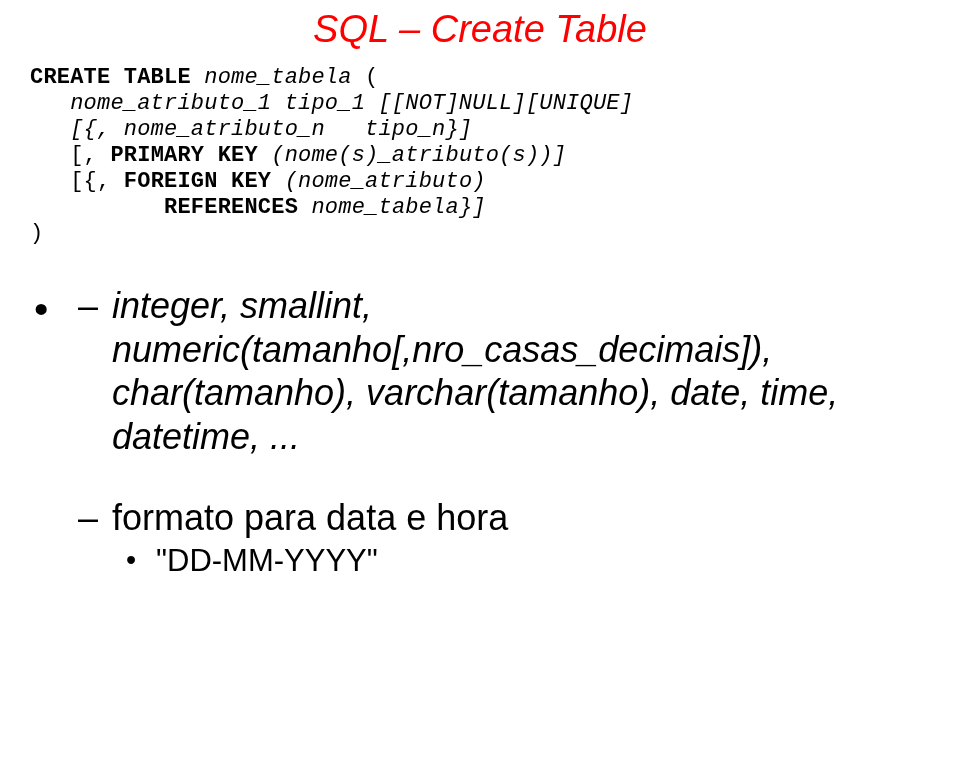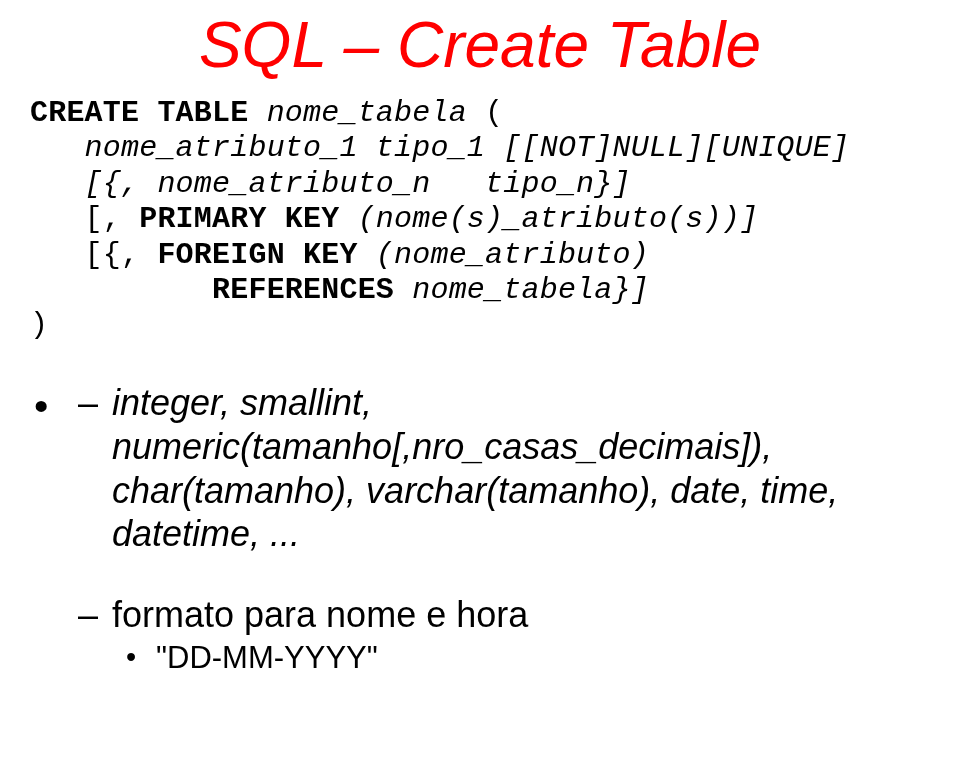--- a/index.html
+++ b/index.html
@@ -20,7 +20,7 @@
   }
   .title {
     color: #ff0000;
-    font-size: 64px;
+    font-size: 38px;
     font-style: italic;
     text-align: center;
     margin: 0 0 14px 0;

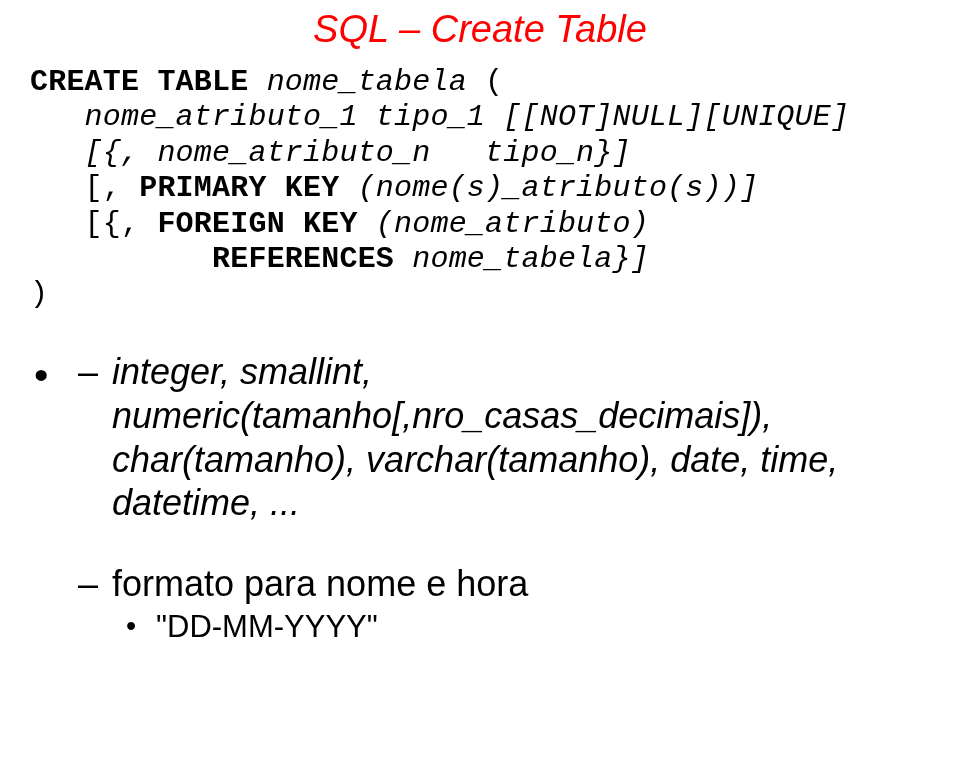--- a/index.html
+++ b/index.html
@@ -29,7 +29,7 @@
   }
   .code {
     font-family: "Courier New", Courier, monospace;
-    font-size: 30px;
+    font-size: 22px;
     line-height: 1.18;
     color: #000000;
     white-space: pre;

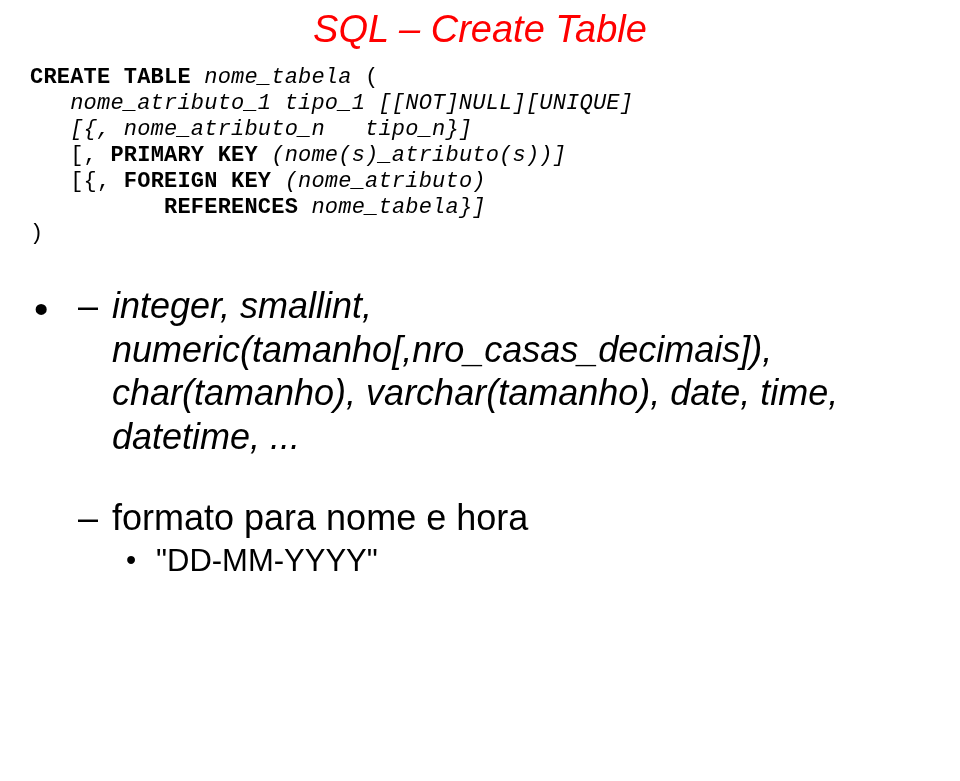--- a/index.html
+++ b/index.html
@@ -126,7 +126,7 @@
           <span>integer, smallint, numeric(tamanho[,nro_casas_decimais]), char(tamanho), varchar(tamanho), date, time, datetime, ...</span>
         </li>
         <li style="font-style:normal;">
-          <span>formato para nome e hora</span>
+          <span>formato para data e hora</span>
           <ul class="inner2">
             <li>
               <span>"DD-MM-YYYY"</span>

